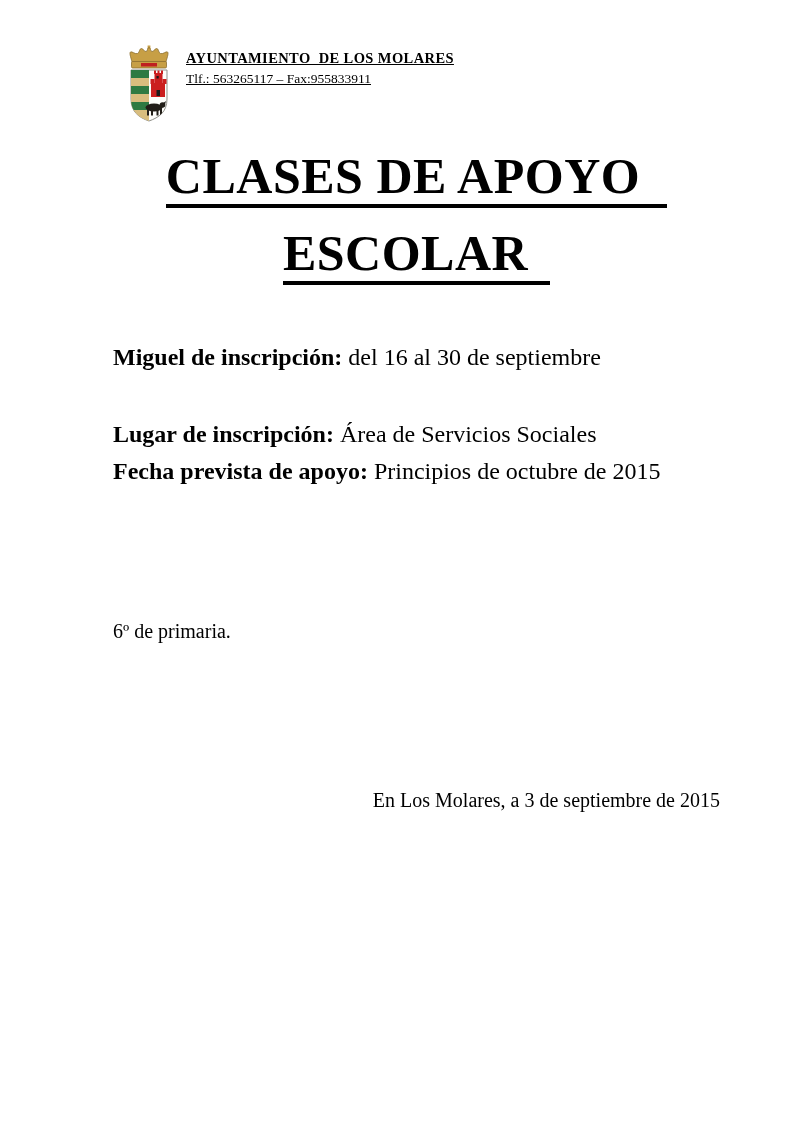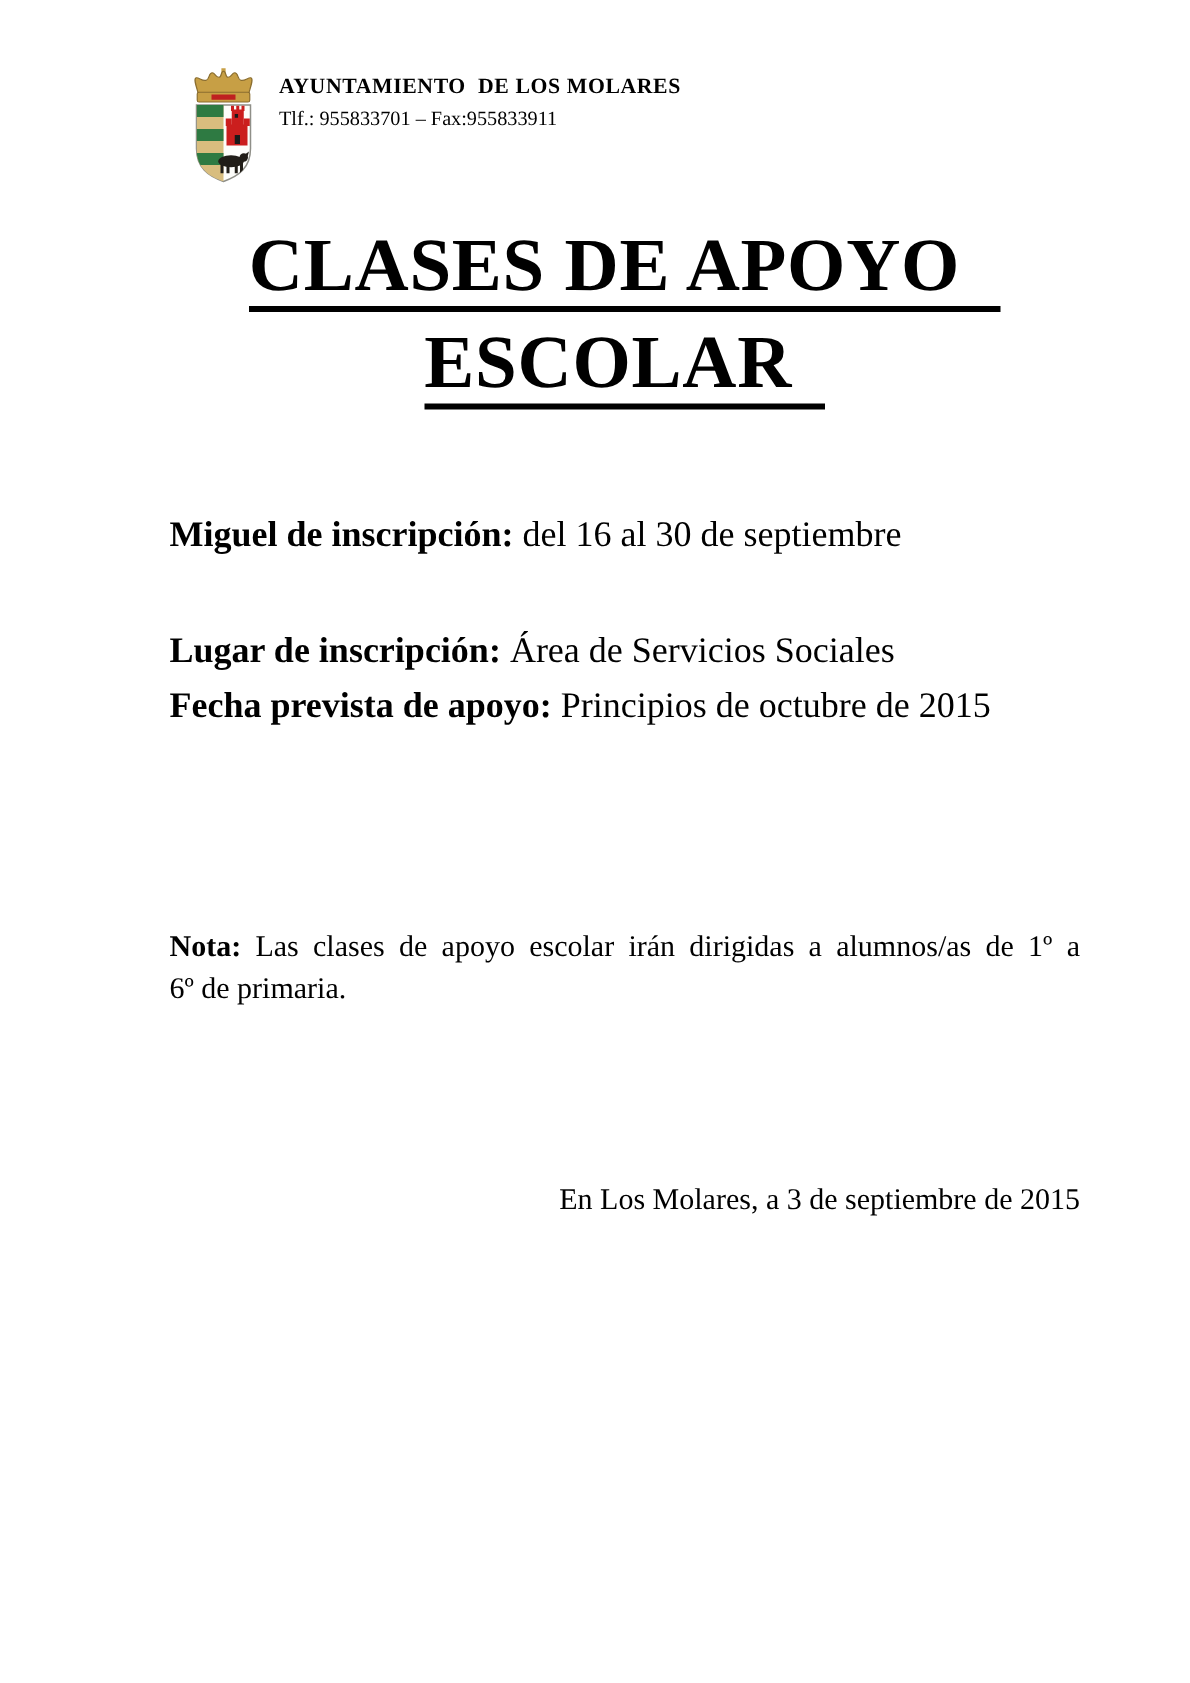--- a/index.html
+++ b/index.html
@@ -14,7 +14,7 @@
 
   
   .crest { position:absolute; left:123px; top:45px; width:52px; height:78px; }
-  .hdr   { position:absolute; left:186px; top:49px; }
+  .hdr   { position:absolute; left:186px; top:49px;text-decoration:underline; }
   .org   { font-size:14.5px; font-weight:bold; letter-spacing:0.4px;
            white-space:pre; line-height:18px; margin:0 0 3px 0; }
   .addr  { font-size:13.5px; line-height:18.5px; white-space:pre; }

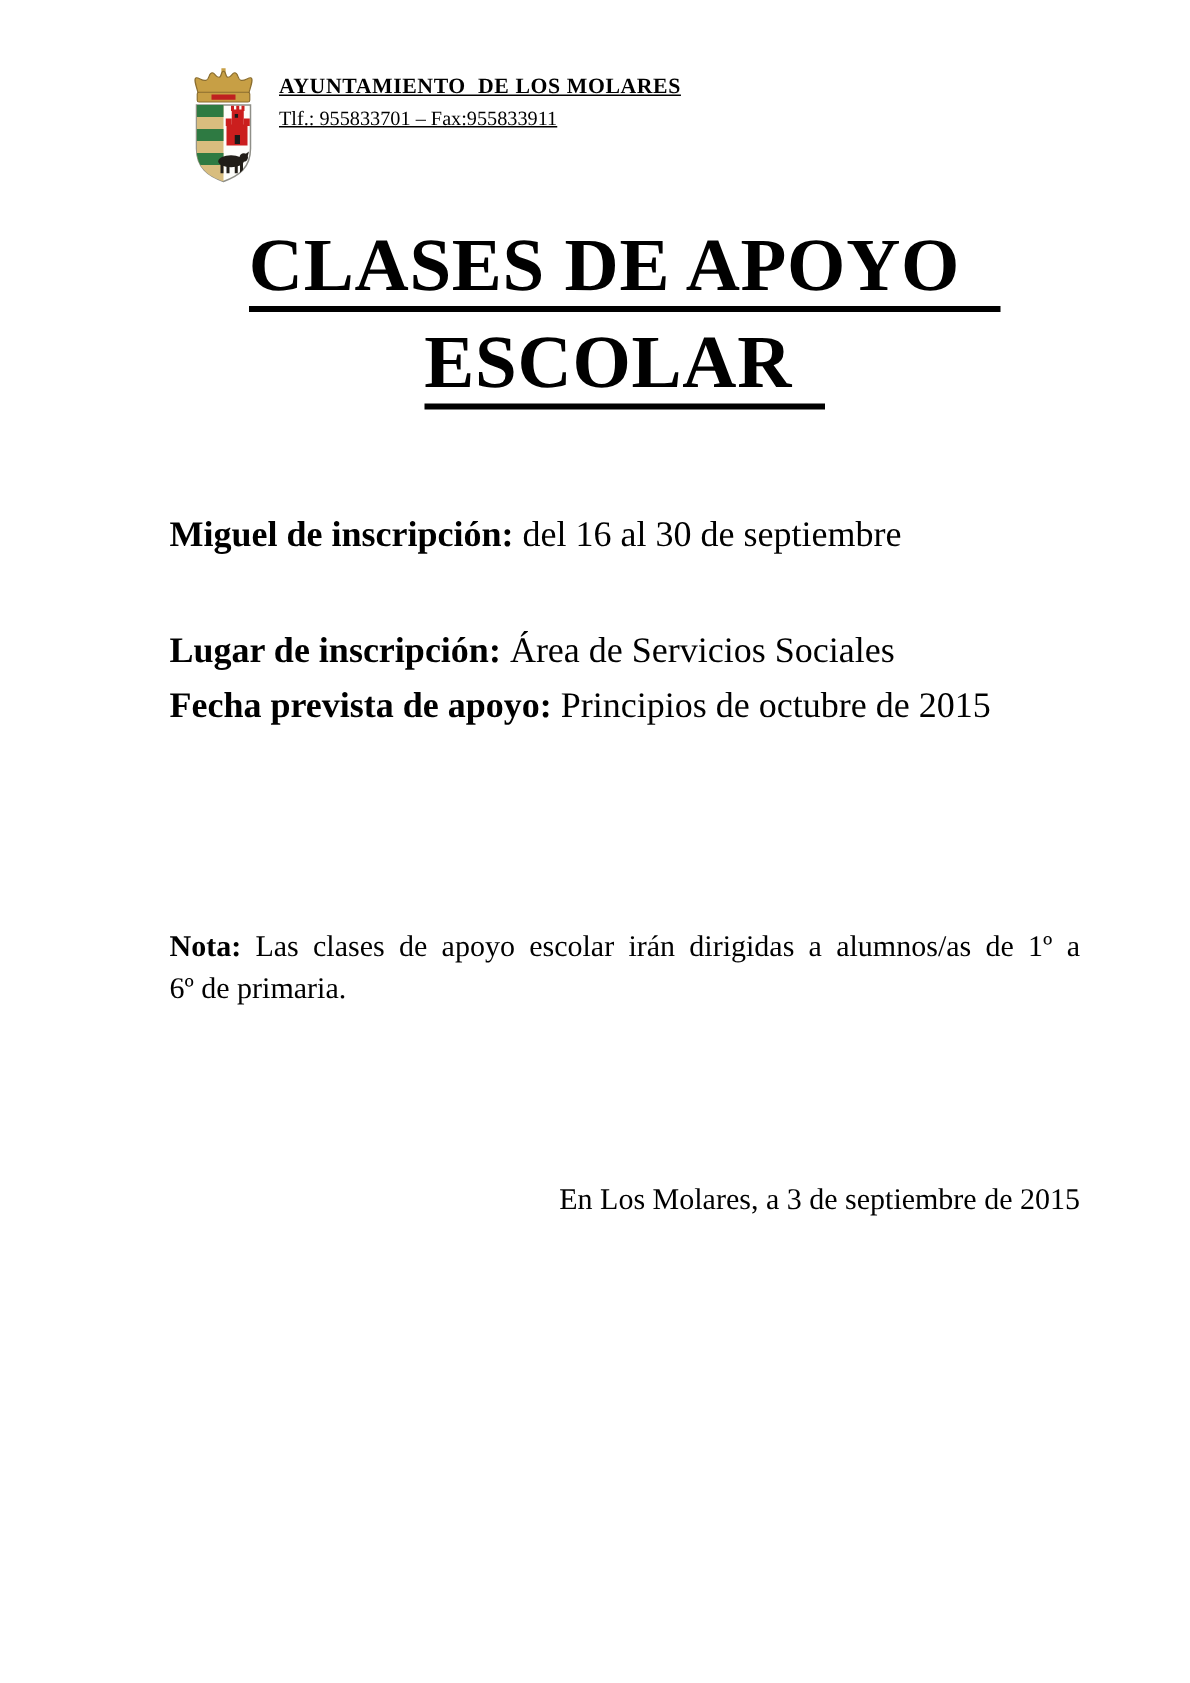--- a/index.html
+++ b/index.html
@@ -100,7 +100,7 @@
 
 <div class="hdr">
   <div class="org">AYUNTAMIENTO  DE LOS MOLARES</div>
-  <div class="addr">Tlf.: 955833701 – Fax:955833911</div>
+  <div class="addr">Tlf.: 563265117 – Fax:955833911</div>
 </div>
 
 <h1 class="title">

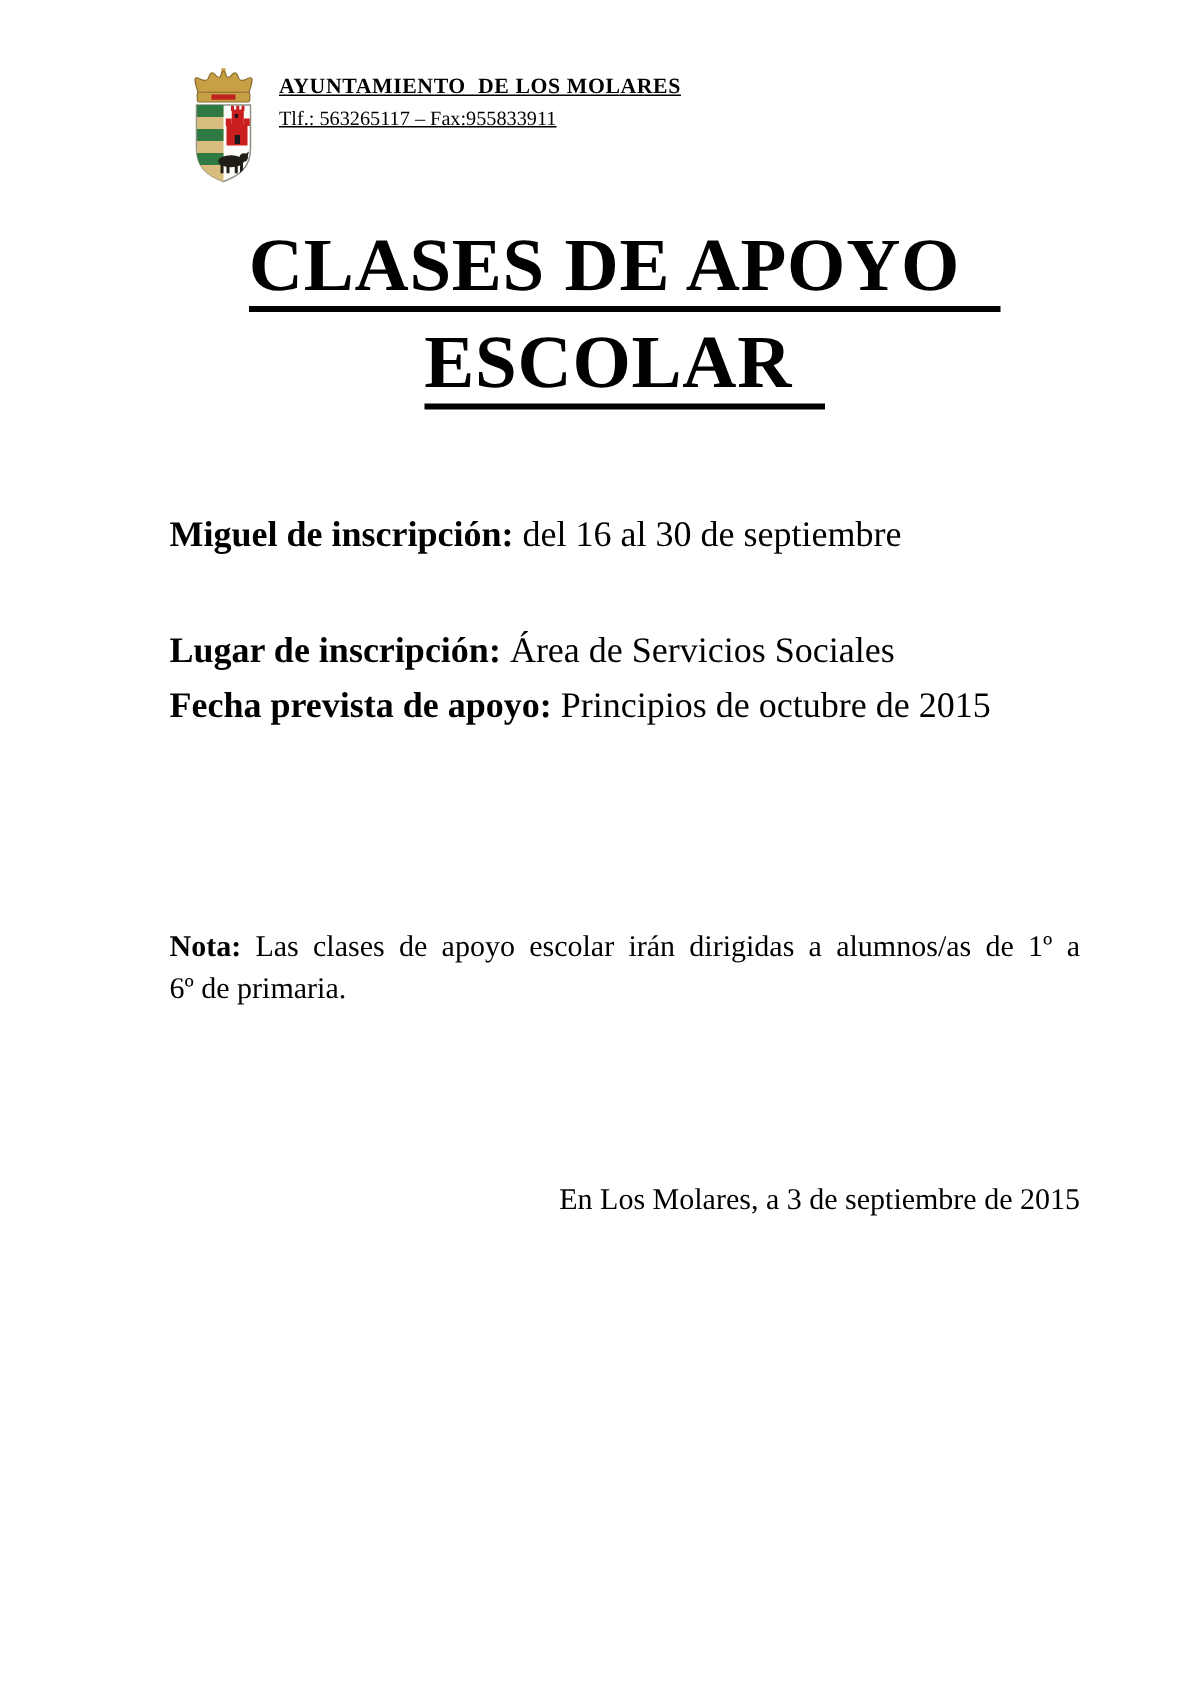--- a/index.html
+++ b/index.html
@@ -24,7 +24,7 @@
            text-align:center; margin:0; font-size:50px; font-weight:bold;
            letter-spacing:0.5px;text-decoration:underline; }
   .title .row { display:block; }
-  .title .row2 { margin-top:4px; }
+  .title .row2 { margin-top:16px; }
   .tline { display:inline-block; line-height:56px;
            border-bottom:4px solid #000; }
   .t1 { padding-right:27px; }

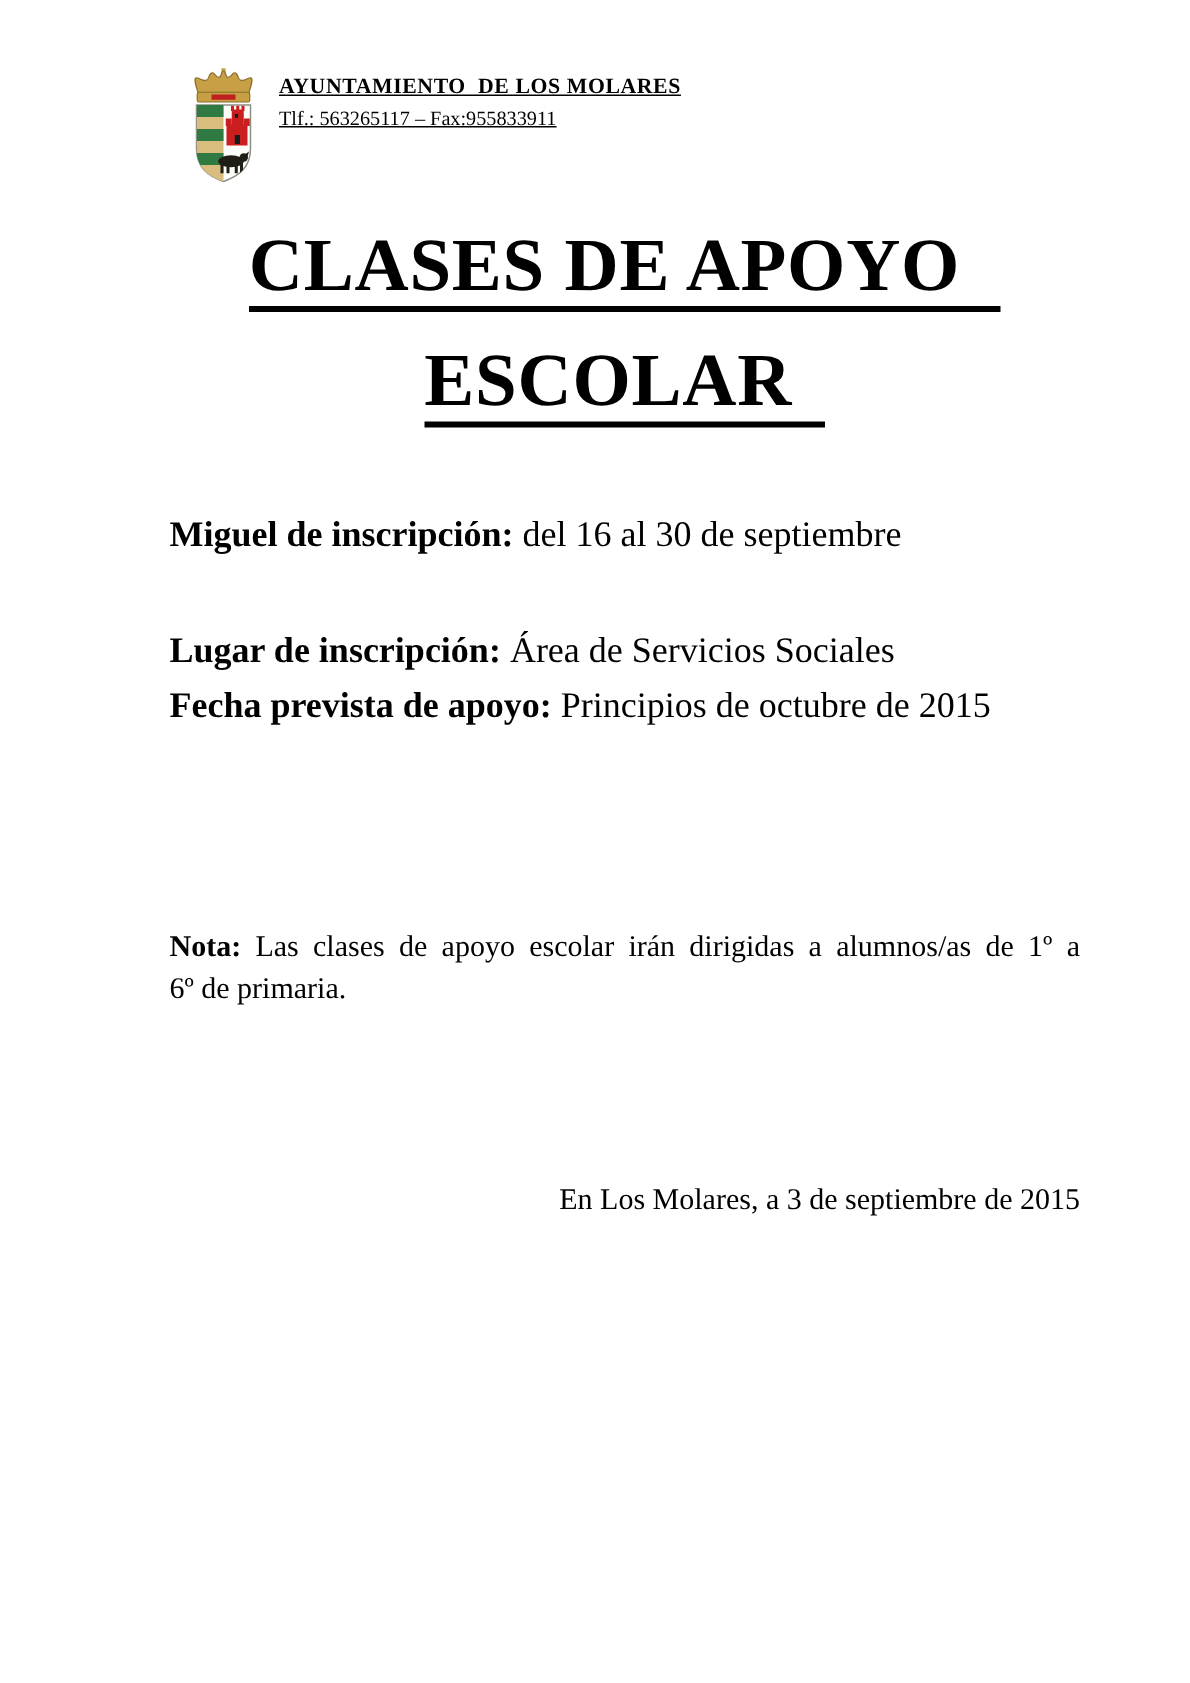--- a/index.html
+++ b/index.html
@@ -124,10 +124,6 @@
 </p>
 
 <div class="note">
-  <div class="note-l1">
-    <span class="lbl">Nota:</span>
-    <span>Las clases de apoyo escolar irán dirigidas a alumnos/as de 1º a</span>
-  </div>
   <div class="note-l2">6º de primaria.</div>
 </div>
 

